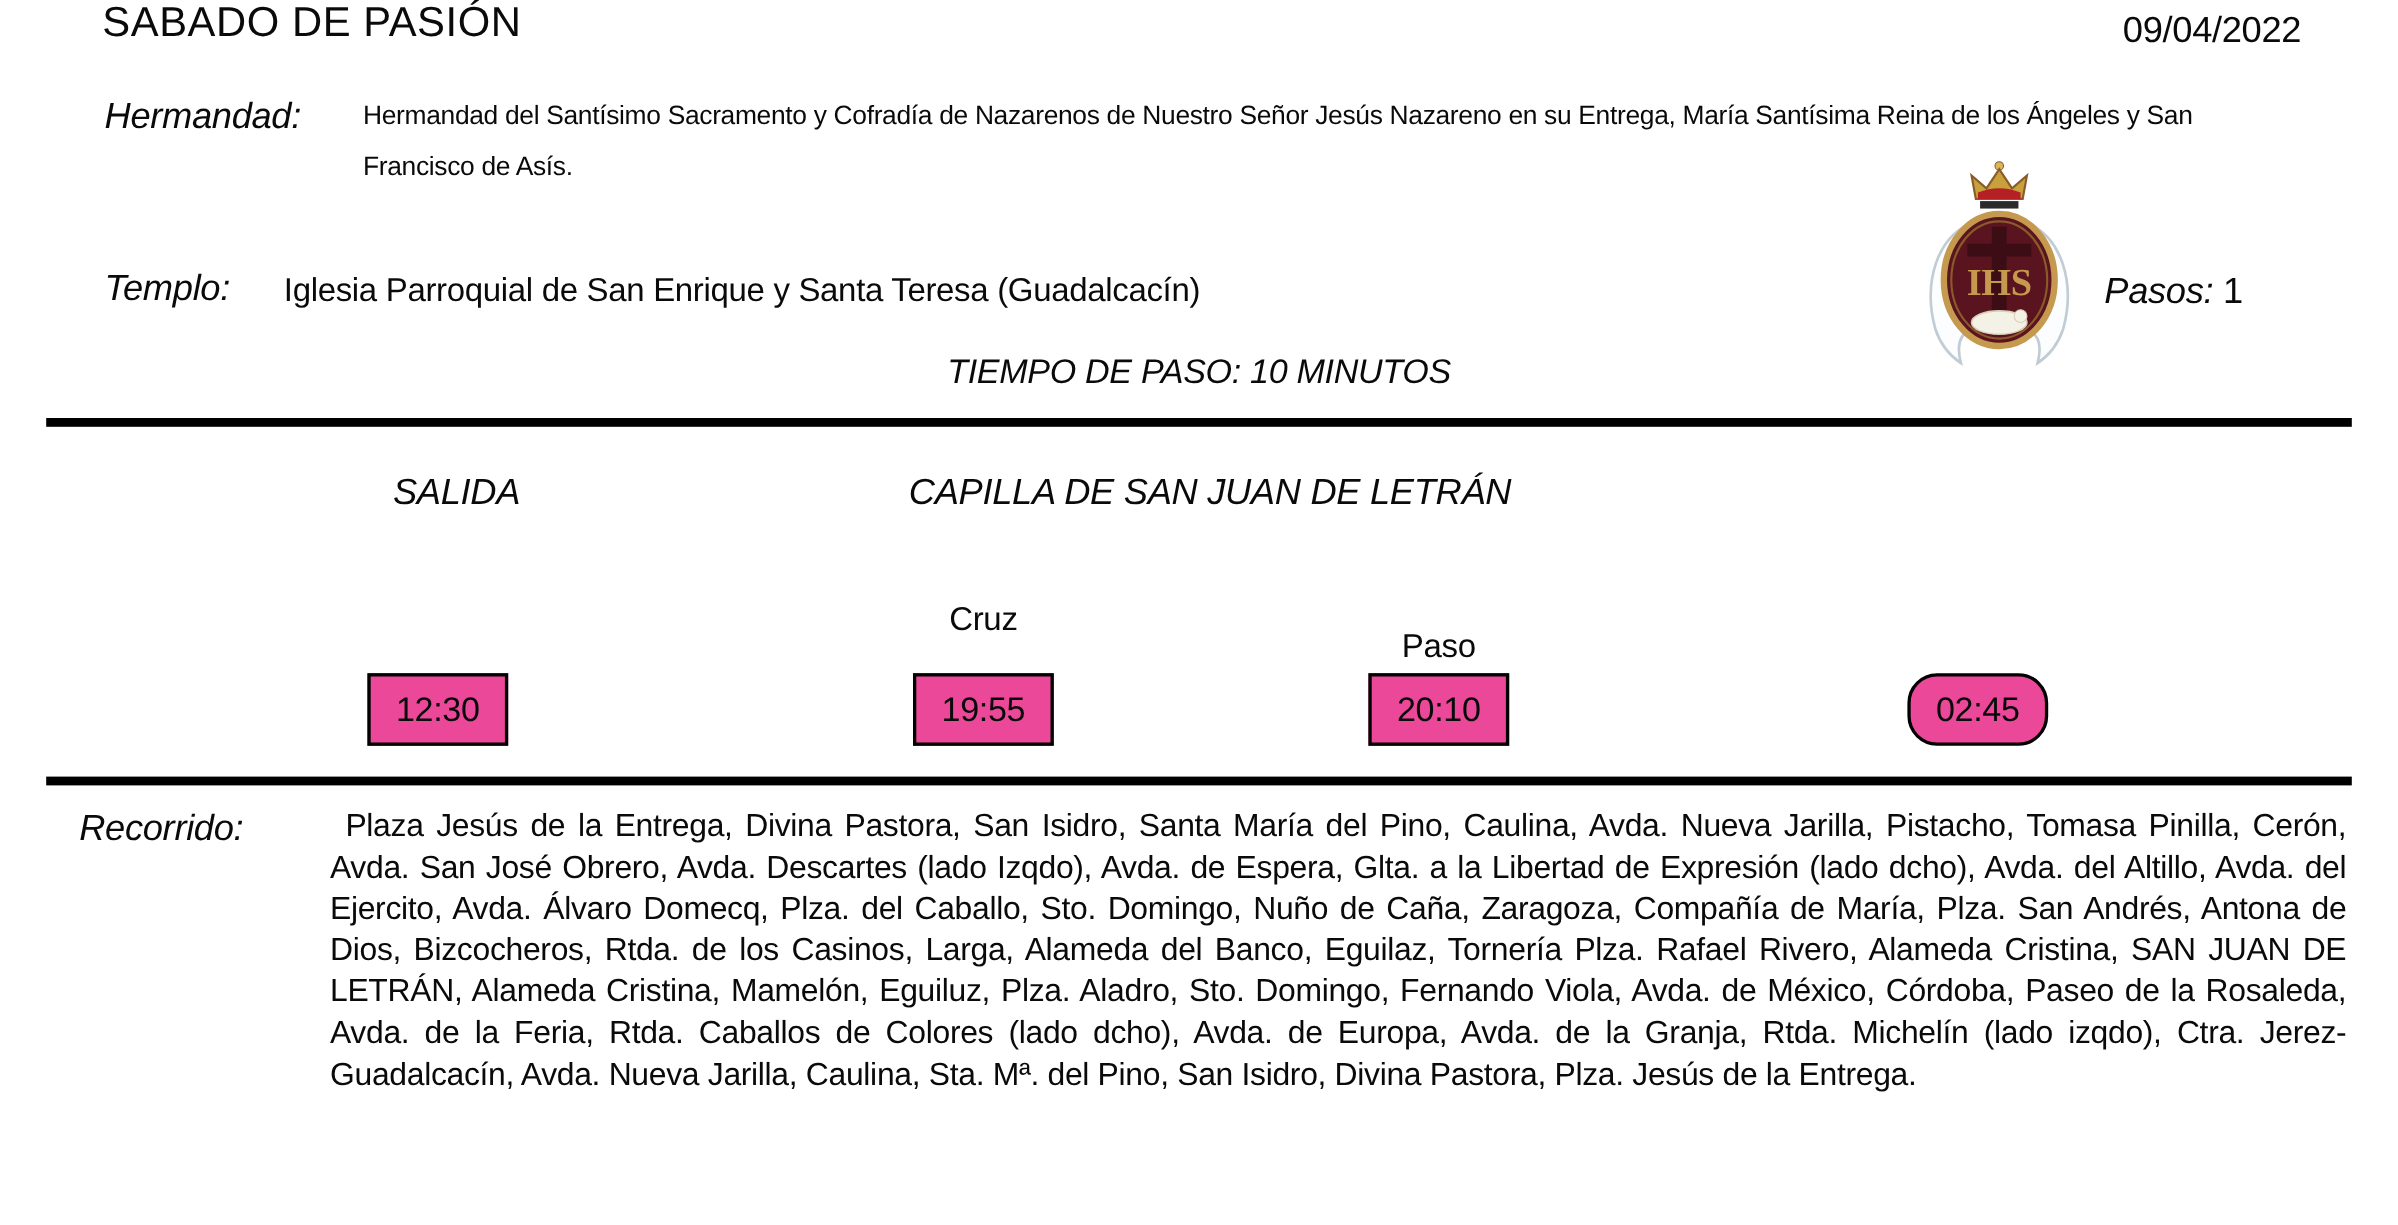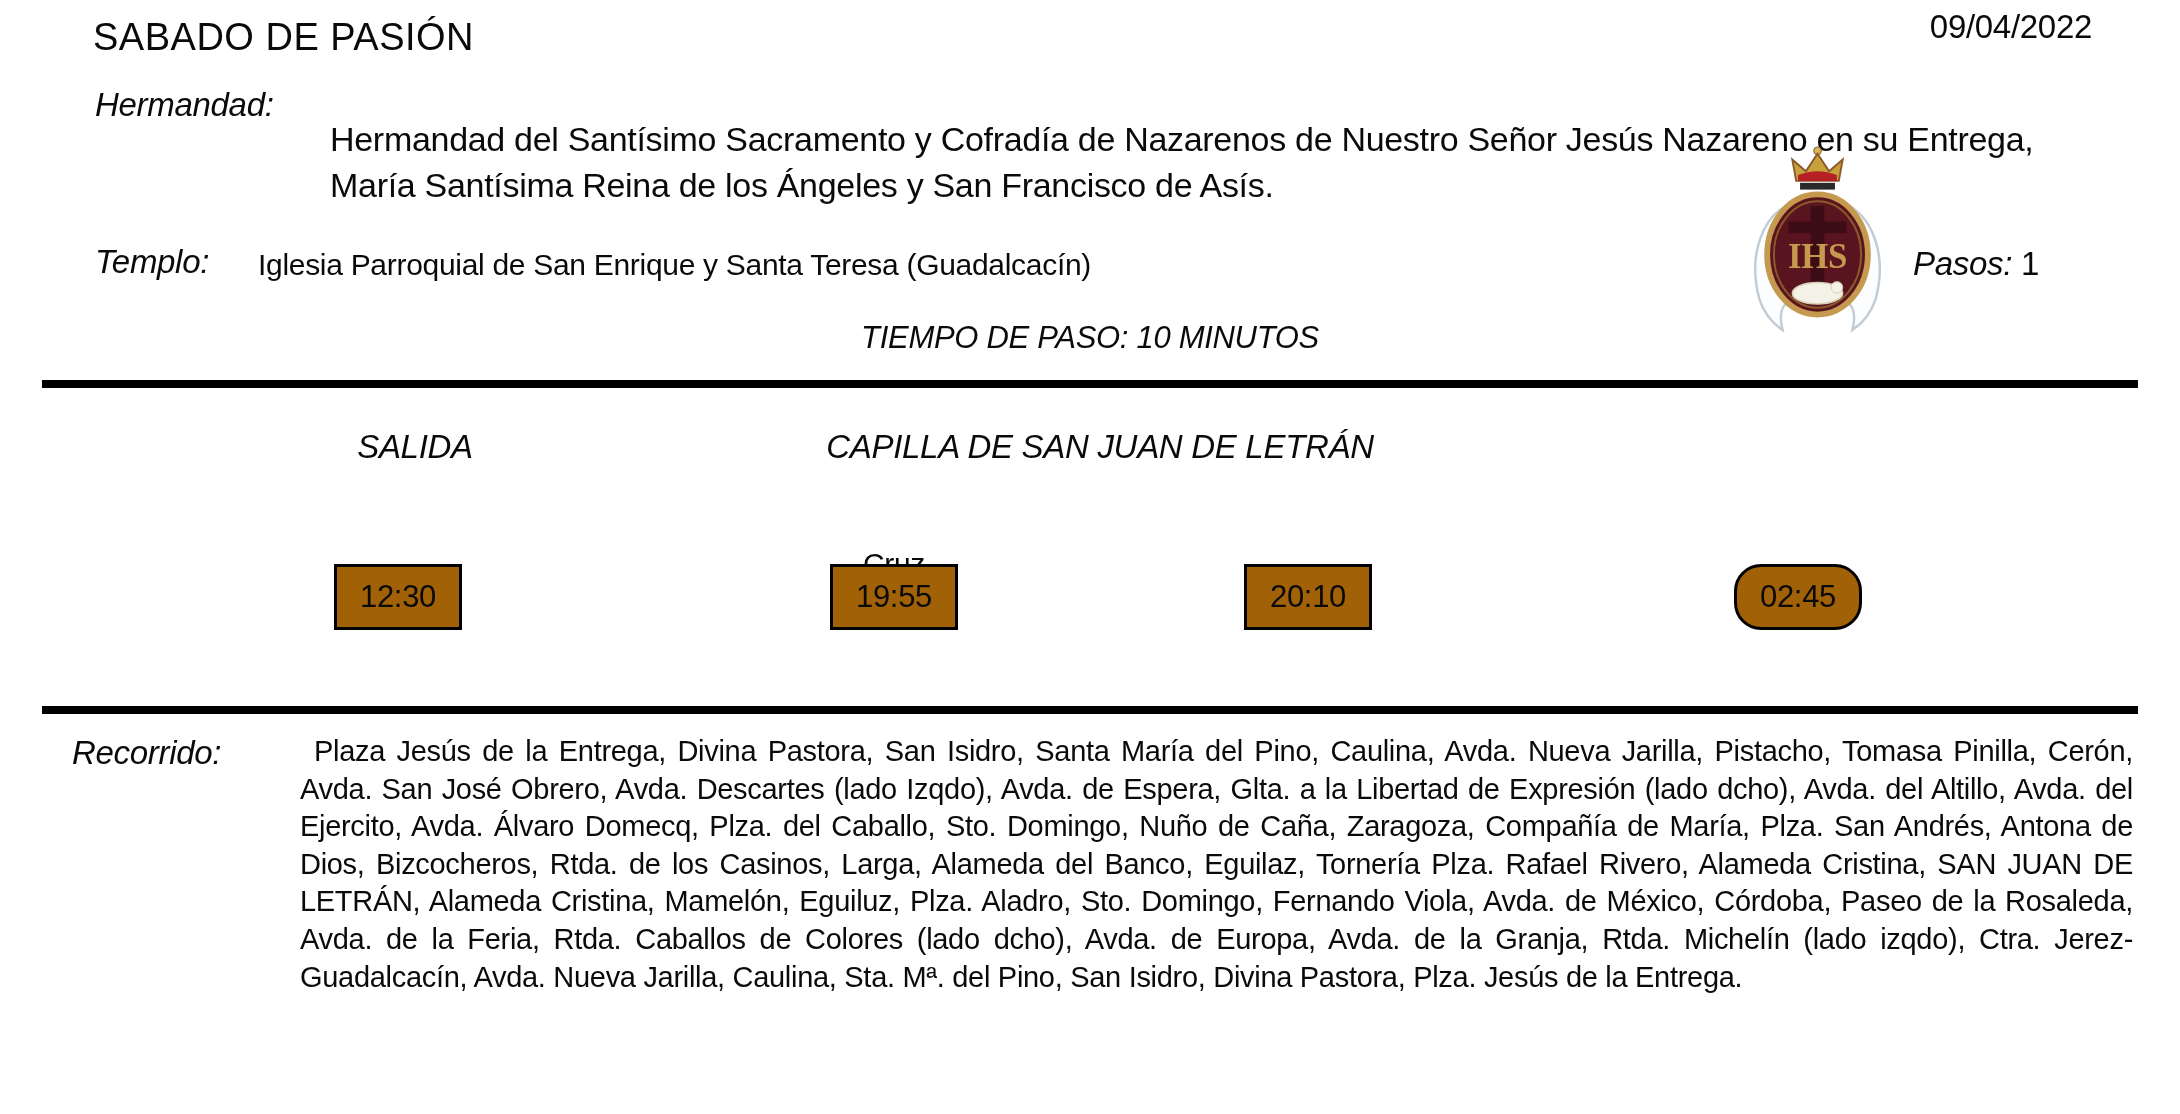--- a/index.html
+++ b/index.html
@@ -14,7 +14,7 @@
   }
   .abs{position:absolute;}
   .page-title{
-    left:93px;top:16px;
+    left:93px;top:0;
     font-size:38px;font-weight:400;letter-spacing:0.5px;
     margin:0;
   }

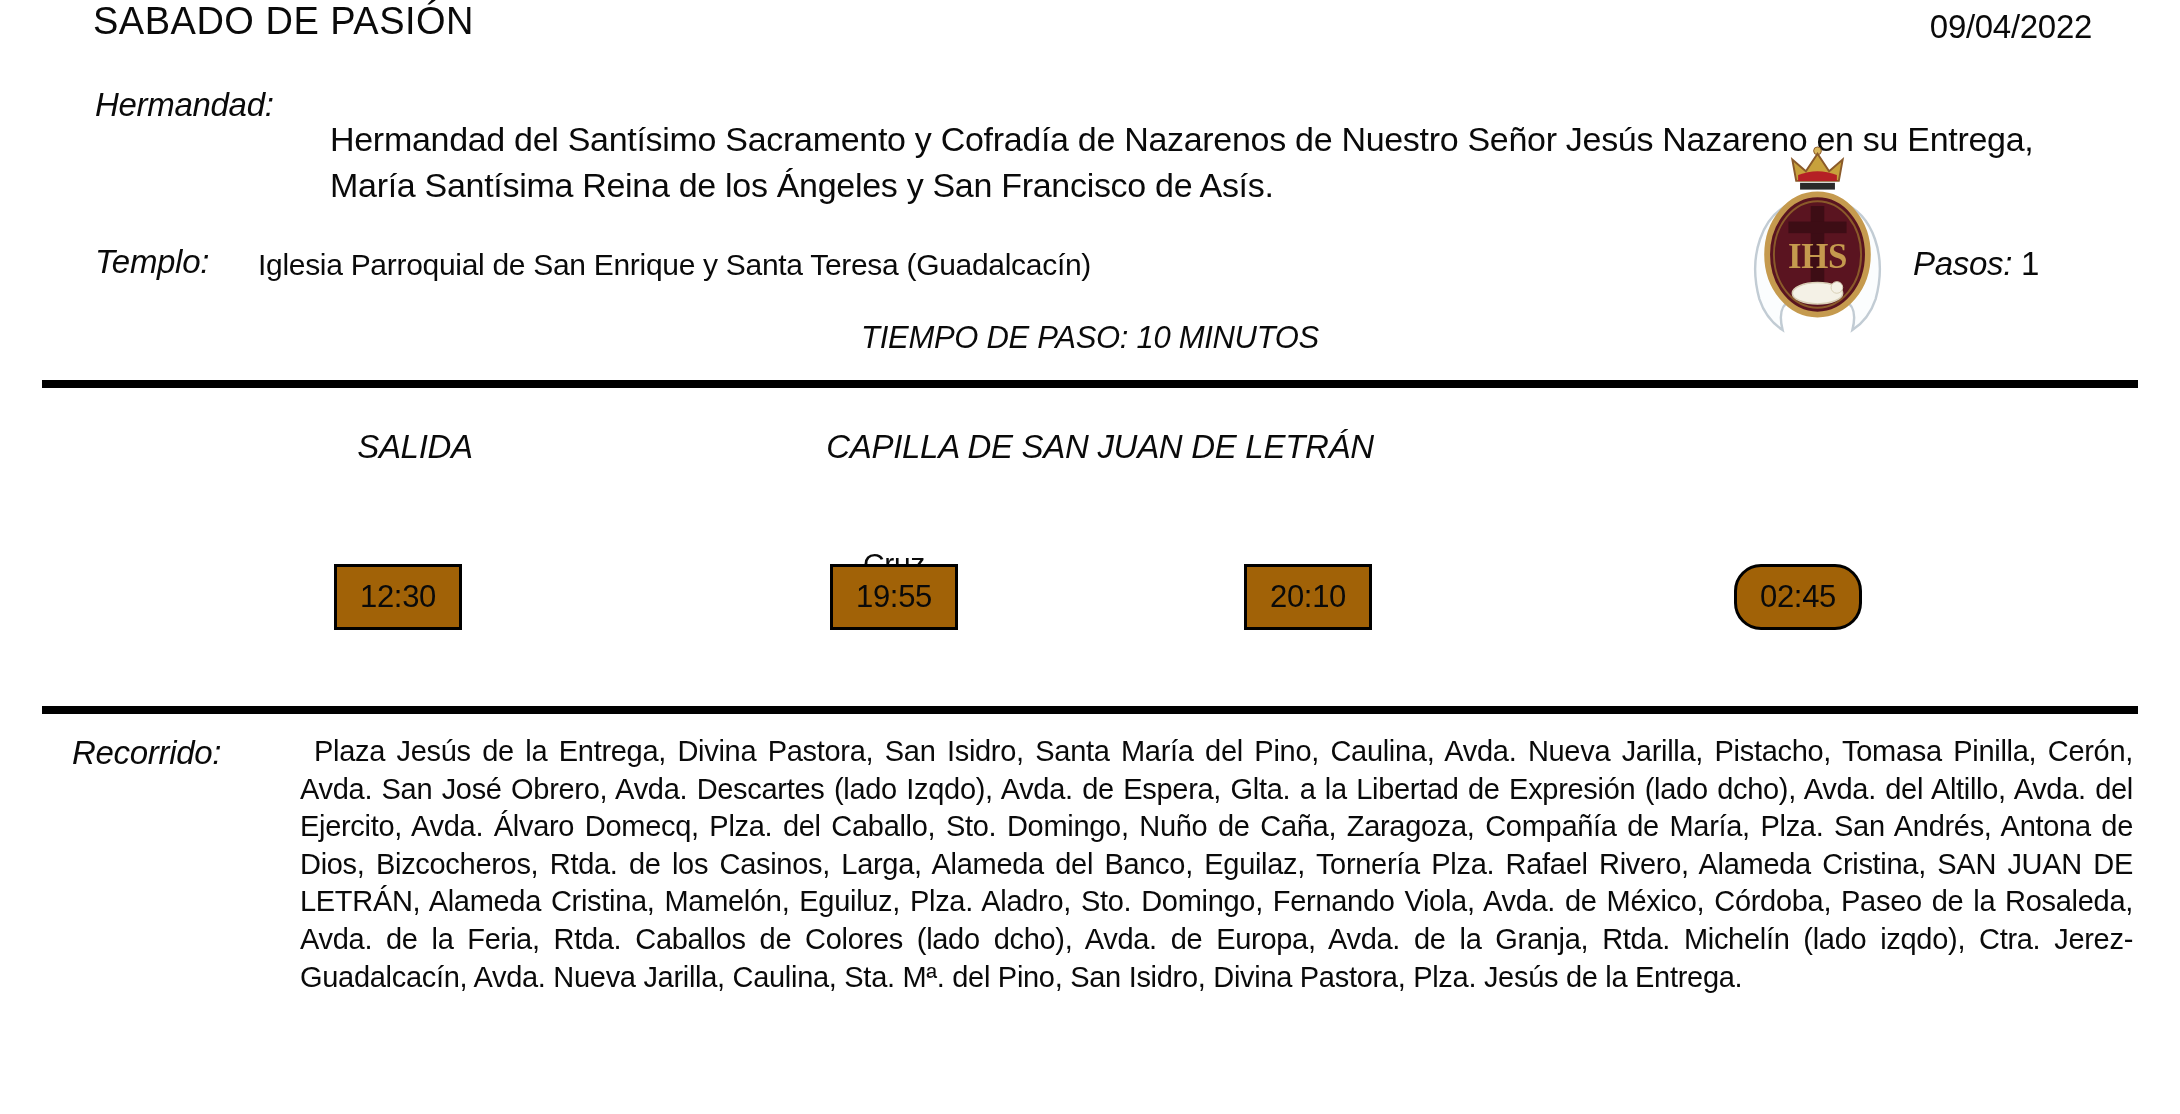--- a/index.html
+++ b/index.html
@@ -29,7 +29,7 @@
   .hermandad-label{left:95px;top:86px;}
   .hermandad-value{
     left:330px;top:83px;width:1762px;
-    font-size:34px;line-height:46px;margin-top:33px;
+    font-size:24px;line-height:46px;
   }
   .templo-label{left:95px;top:243px;}
   .templo-value{left:258px;top:248px;font-size:30px;}

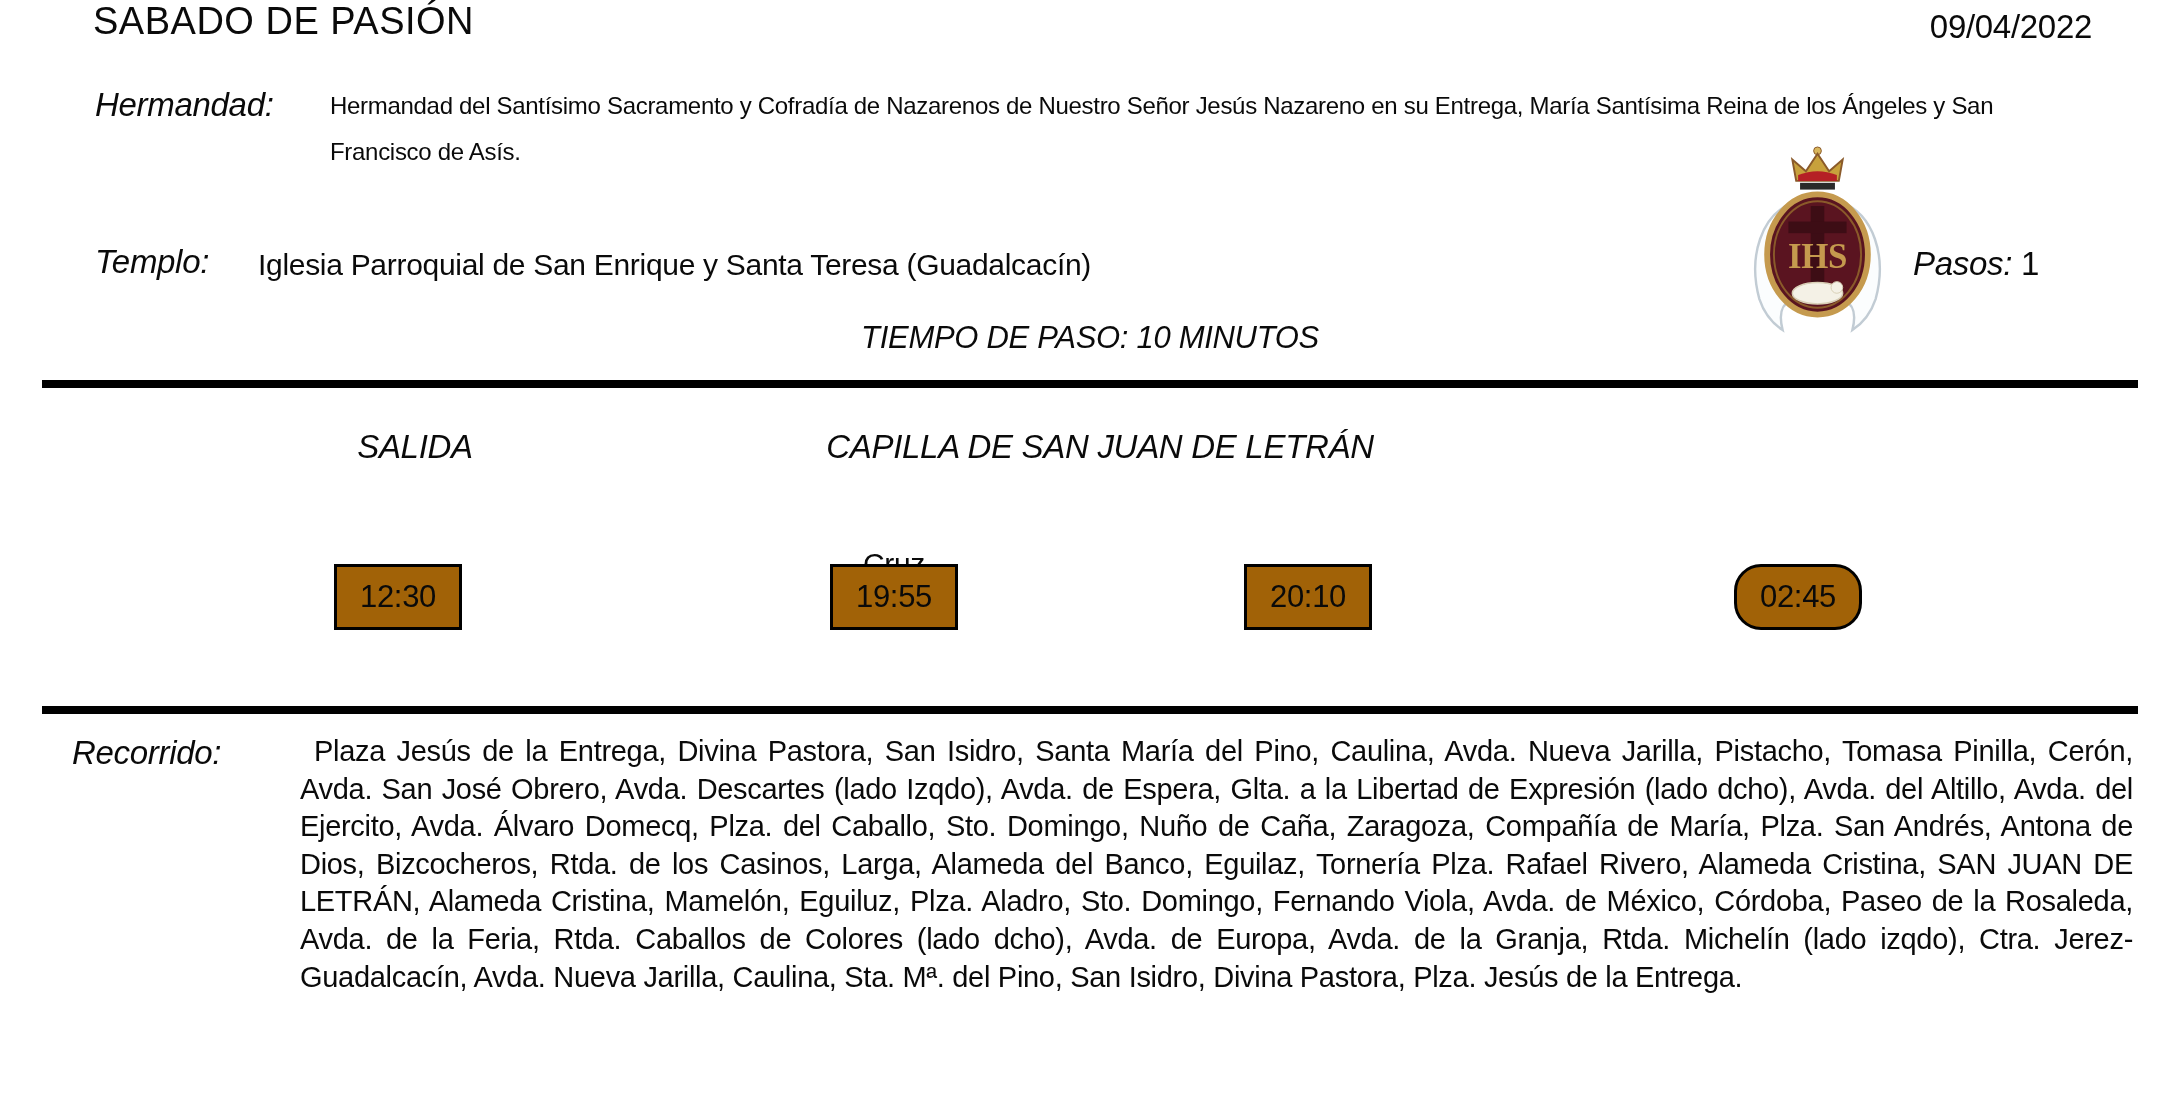--- a/index.html
+++ b/index.html
@@ -59,12 +59,12 @@
   .sublabel-cruz{left:814px;}
   .sublabel-paso{left:1228px;margin-top:24px;}
   .timebox{
-    top:564px;
+    top:612px;
     width:122px;height:60px;
     border:3px solid #000;
     display:flex;align-items:center;justify-content:center;
     font-size:31px;
-    background:#a16207;
+    background:#ec4899;
   }
   .box-salida{left:334px;}
   .box-cruz{left:830px;}

